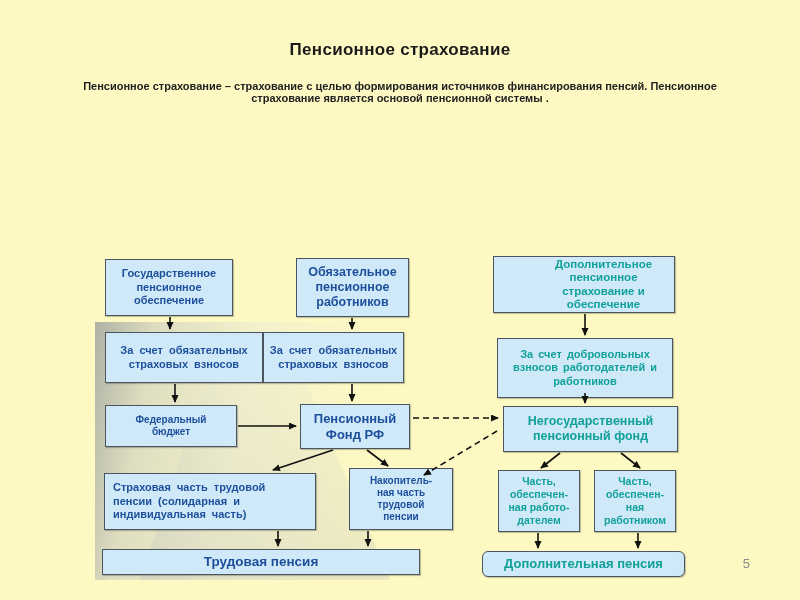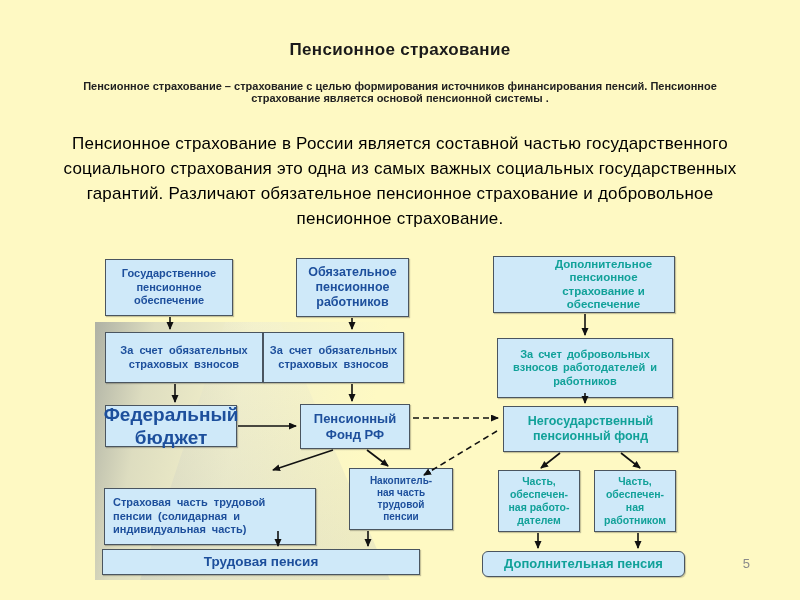--- a/index.html
+++ b/index.html
@@ -54,7 +54,6 @@
 
   <div class="title">Пенсионное страхование</div>
   <div class="subtitle">Пенсионное страхование – страхование с целью формирования источников финансирования пенсий. Пенсионное страхование является основой пенсионной системы .</div>
-  <div class="body-text">Пенсионное страхование в России является составной частью государственного социального страхования это одна из самых важных социальных государственных гарантий. Различают обязательное пенсионное страхование и добровольное пенсионное страхование.</div>
 
   <div class="bg-band"></div>
   <div class="bg-cone"></div>

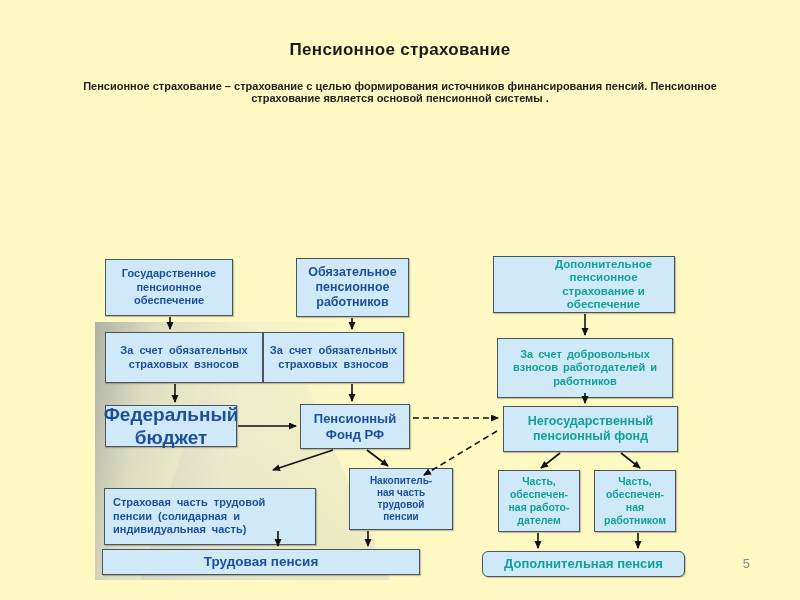--- a/index.html
+++ b/index.html
@@ -37,7 +37,7 @@
   .b4 {left:105px;top:92px; width:158px;height:51px;font-size:11px;word-spacing:3px;}
   .b5 {left:263px;top:92px; width:141px;height:51px;font-size:11px;word-spacing:3px;}
   .b6 {left:497px;top:98px; width:176px;height:60px;font-size:11px;word-spacing:2px;}
-  .b7 {left:105px;top:165px;width:132px;height:42px;font-size:19px;}
+  .b7 {left:105px;top:165px;width:132px;height:42px;font-size:10px;}
   .b8 {left:300px;top:164px;width:110px;height:45px;font-size:13px;}
   .b9 {left:503px;top:166px;width:175px;height:46px;font-size:12.5px;}
   .b10{left:104px;top:233px;width:212px;height:57px;font-size:11px;word-spacing:3px;}

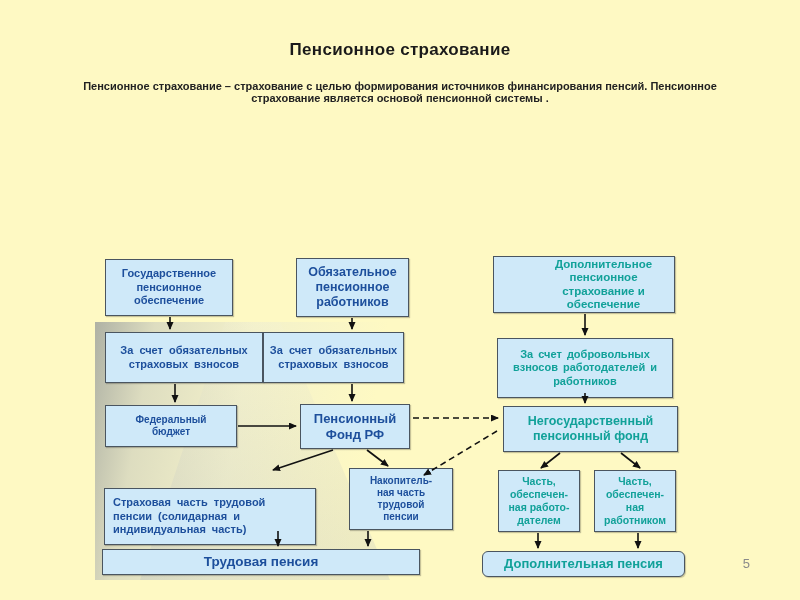--- a/index.html
+++ b/index.html
@@ -28,7 +28,7 @@
        text-align:center;background:#cfe9f9;border:1px solid #4a5560;color:#1d4f9c;font-weight:bold;
        white-space:pre-line;line-height:1.22;padding:2px 3px;box-shadow:1px 1px 1px rgba(0,0,0,.22);}
   .teal{color:#11a199;}
-  .align-left{text-align:left;justify-content:flex-start;padding-left:8px;margin-top:15px;}
+  .align-left{text-align:left;justify-content:flex-start;padding-left:8px;}
 
   
   .b1 {left:105px;top:19px; width:128px;height:57px;font-size:11px;}

